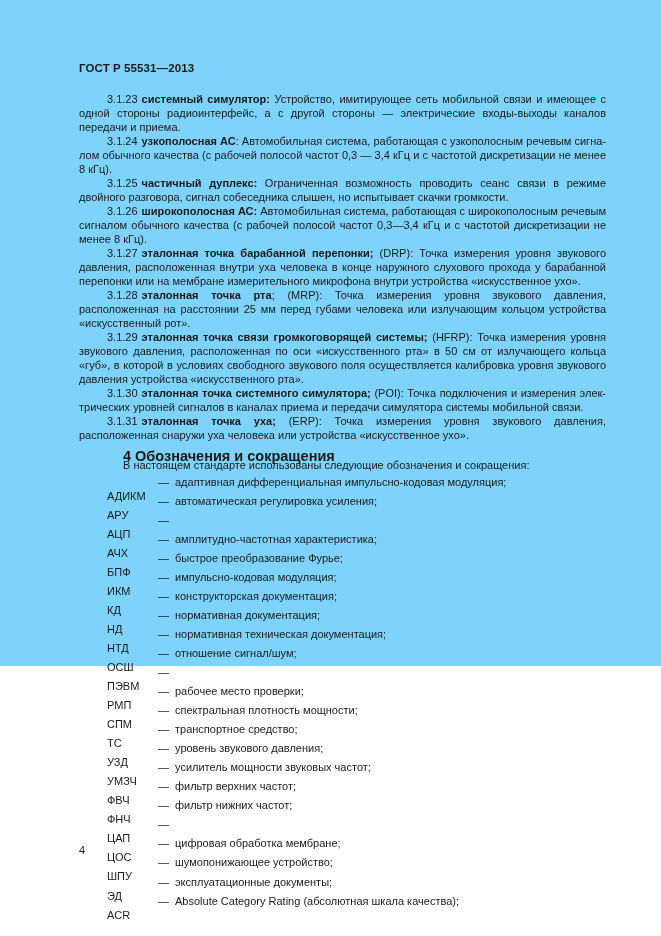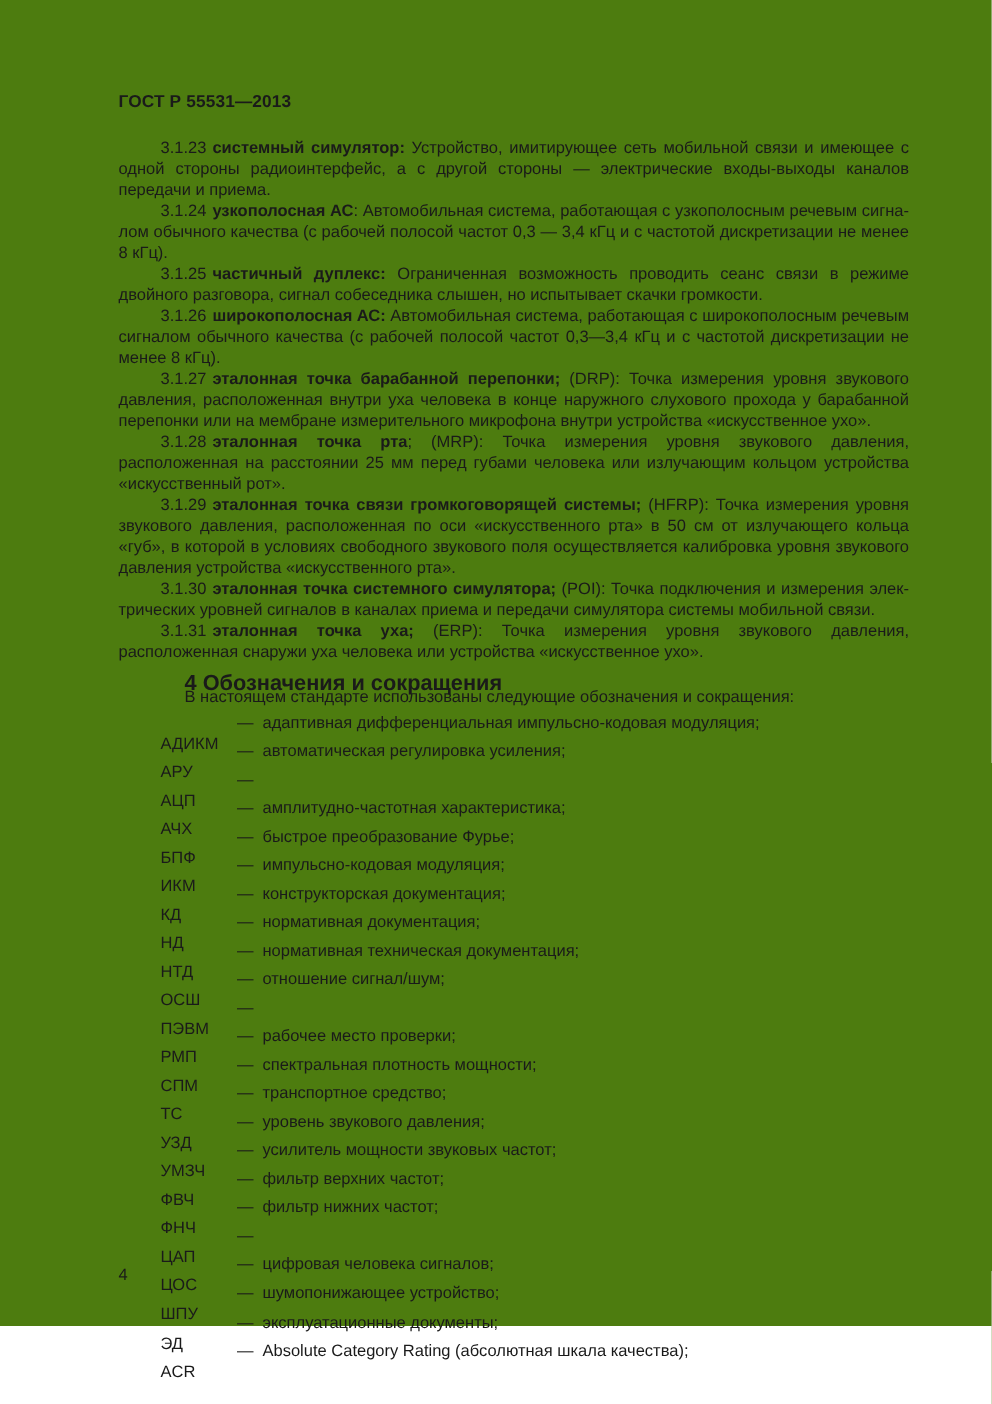--- a/index.html
+++ b/index.html
@@ -5,7 +5,7 @@
   html, body { margin: 0; padding: 0; background: #ffffff; }
   body { width: 661px; height: 936px; position: relative; overflow: hidden;
          font-family: "Liberation Sans", sans-serif; color: #1a1a1a; }
-  .page { position: absolute; left: 0; top: 0; width: 661px; height: 884px; background: #4d7c0f; }
+  .page { position: absolute; left: 0; top: 0; width: 661px; height: 666px; background: #7dd3fc; }
   .doc-header { position: absolute; left: 79px; top: 62px; font-weight: bold; font-size: 11.5px; letter-spacing: 0.1px; }
   .body-text { position: absolute; left: 79px; top: 92px; width: 527px; font-size: 11px; line-height: 14px; }
   .para { margin: 0; text-indent: 28px; text-align: justify; hyphens: manual; }

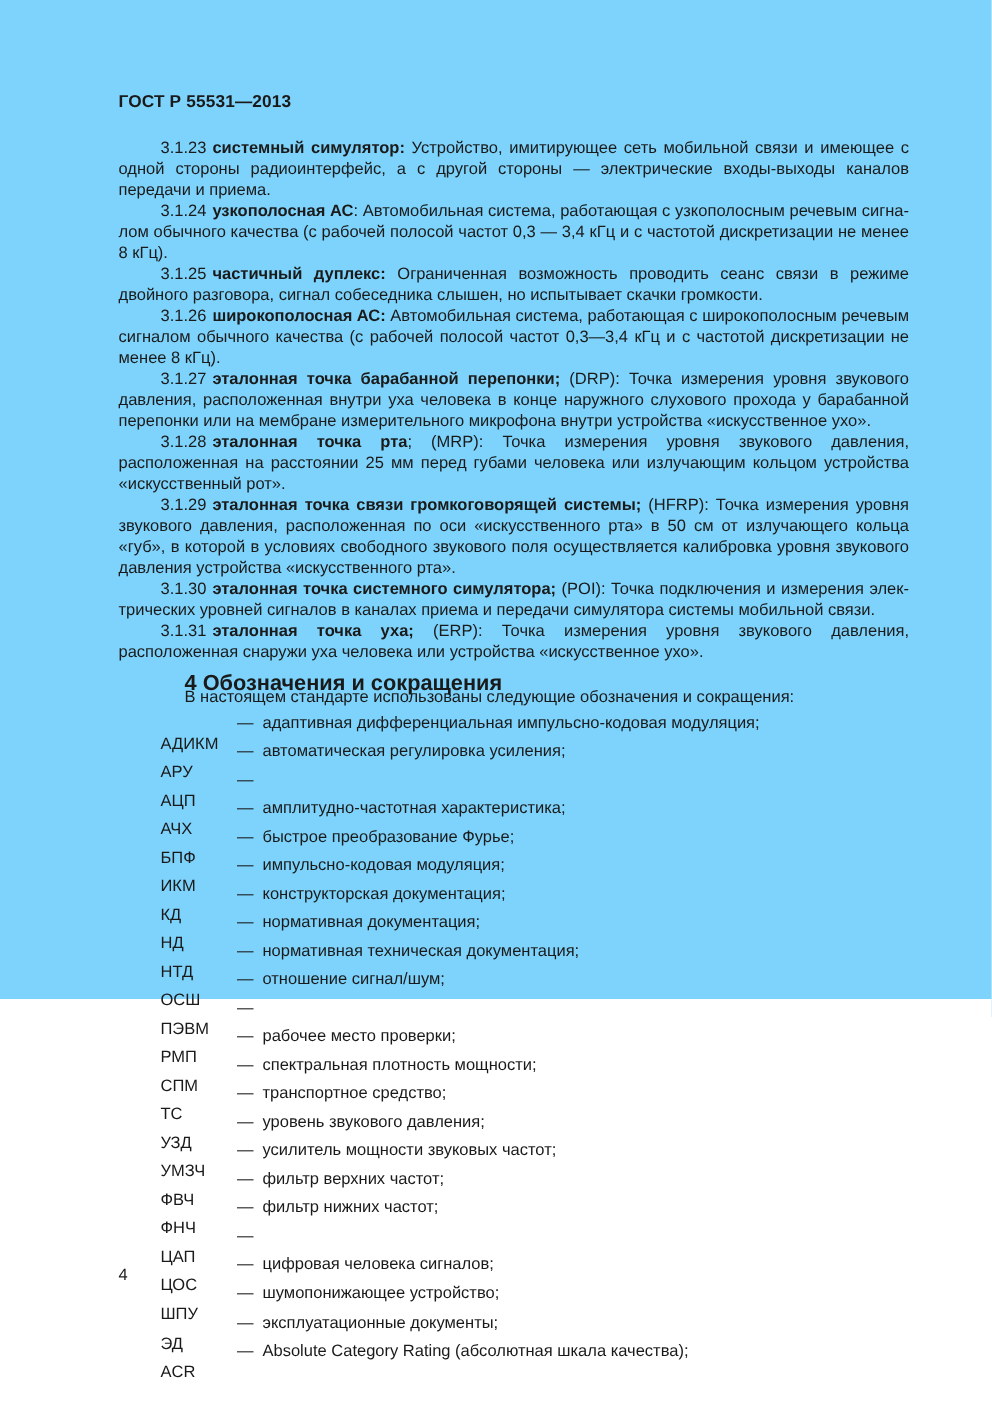--- a/index.html
+++ b/index.html
@@ -138,7 +138,7 @@
     <li class="abbr-row">
         <span class="abbr-term">ЦОС</span>
         <span class="abbr-dash">—</span>
-        <span class="abbr-def">цифровая человека сигналов;</span>
+        <span class="abbr-def">цифровая обработка мембране;</span>
       </li>
     <li class="abbr-row">
         <span class="abbr-term">ШПУ</span>

